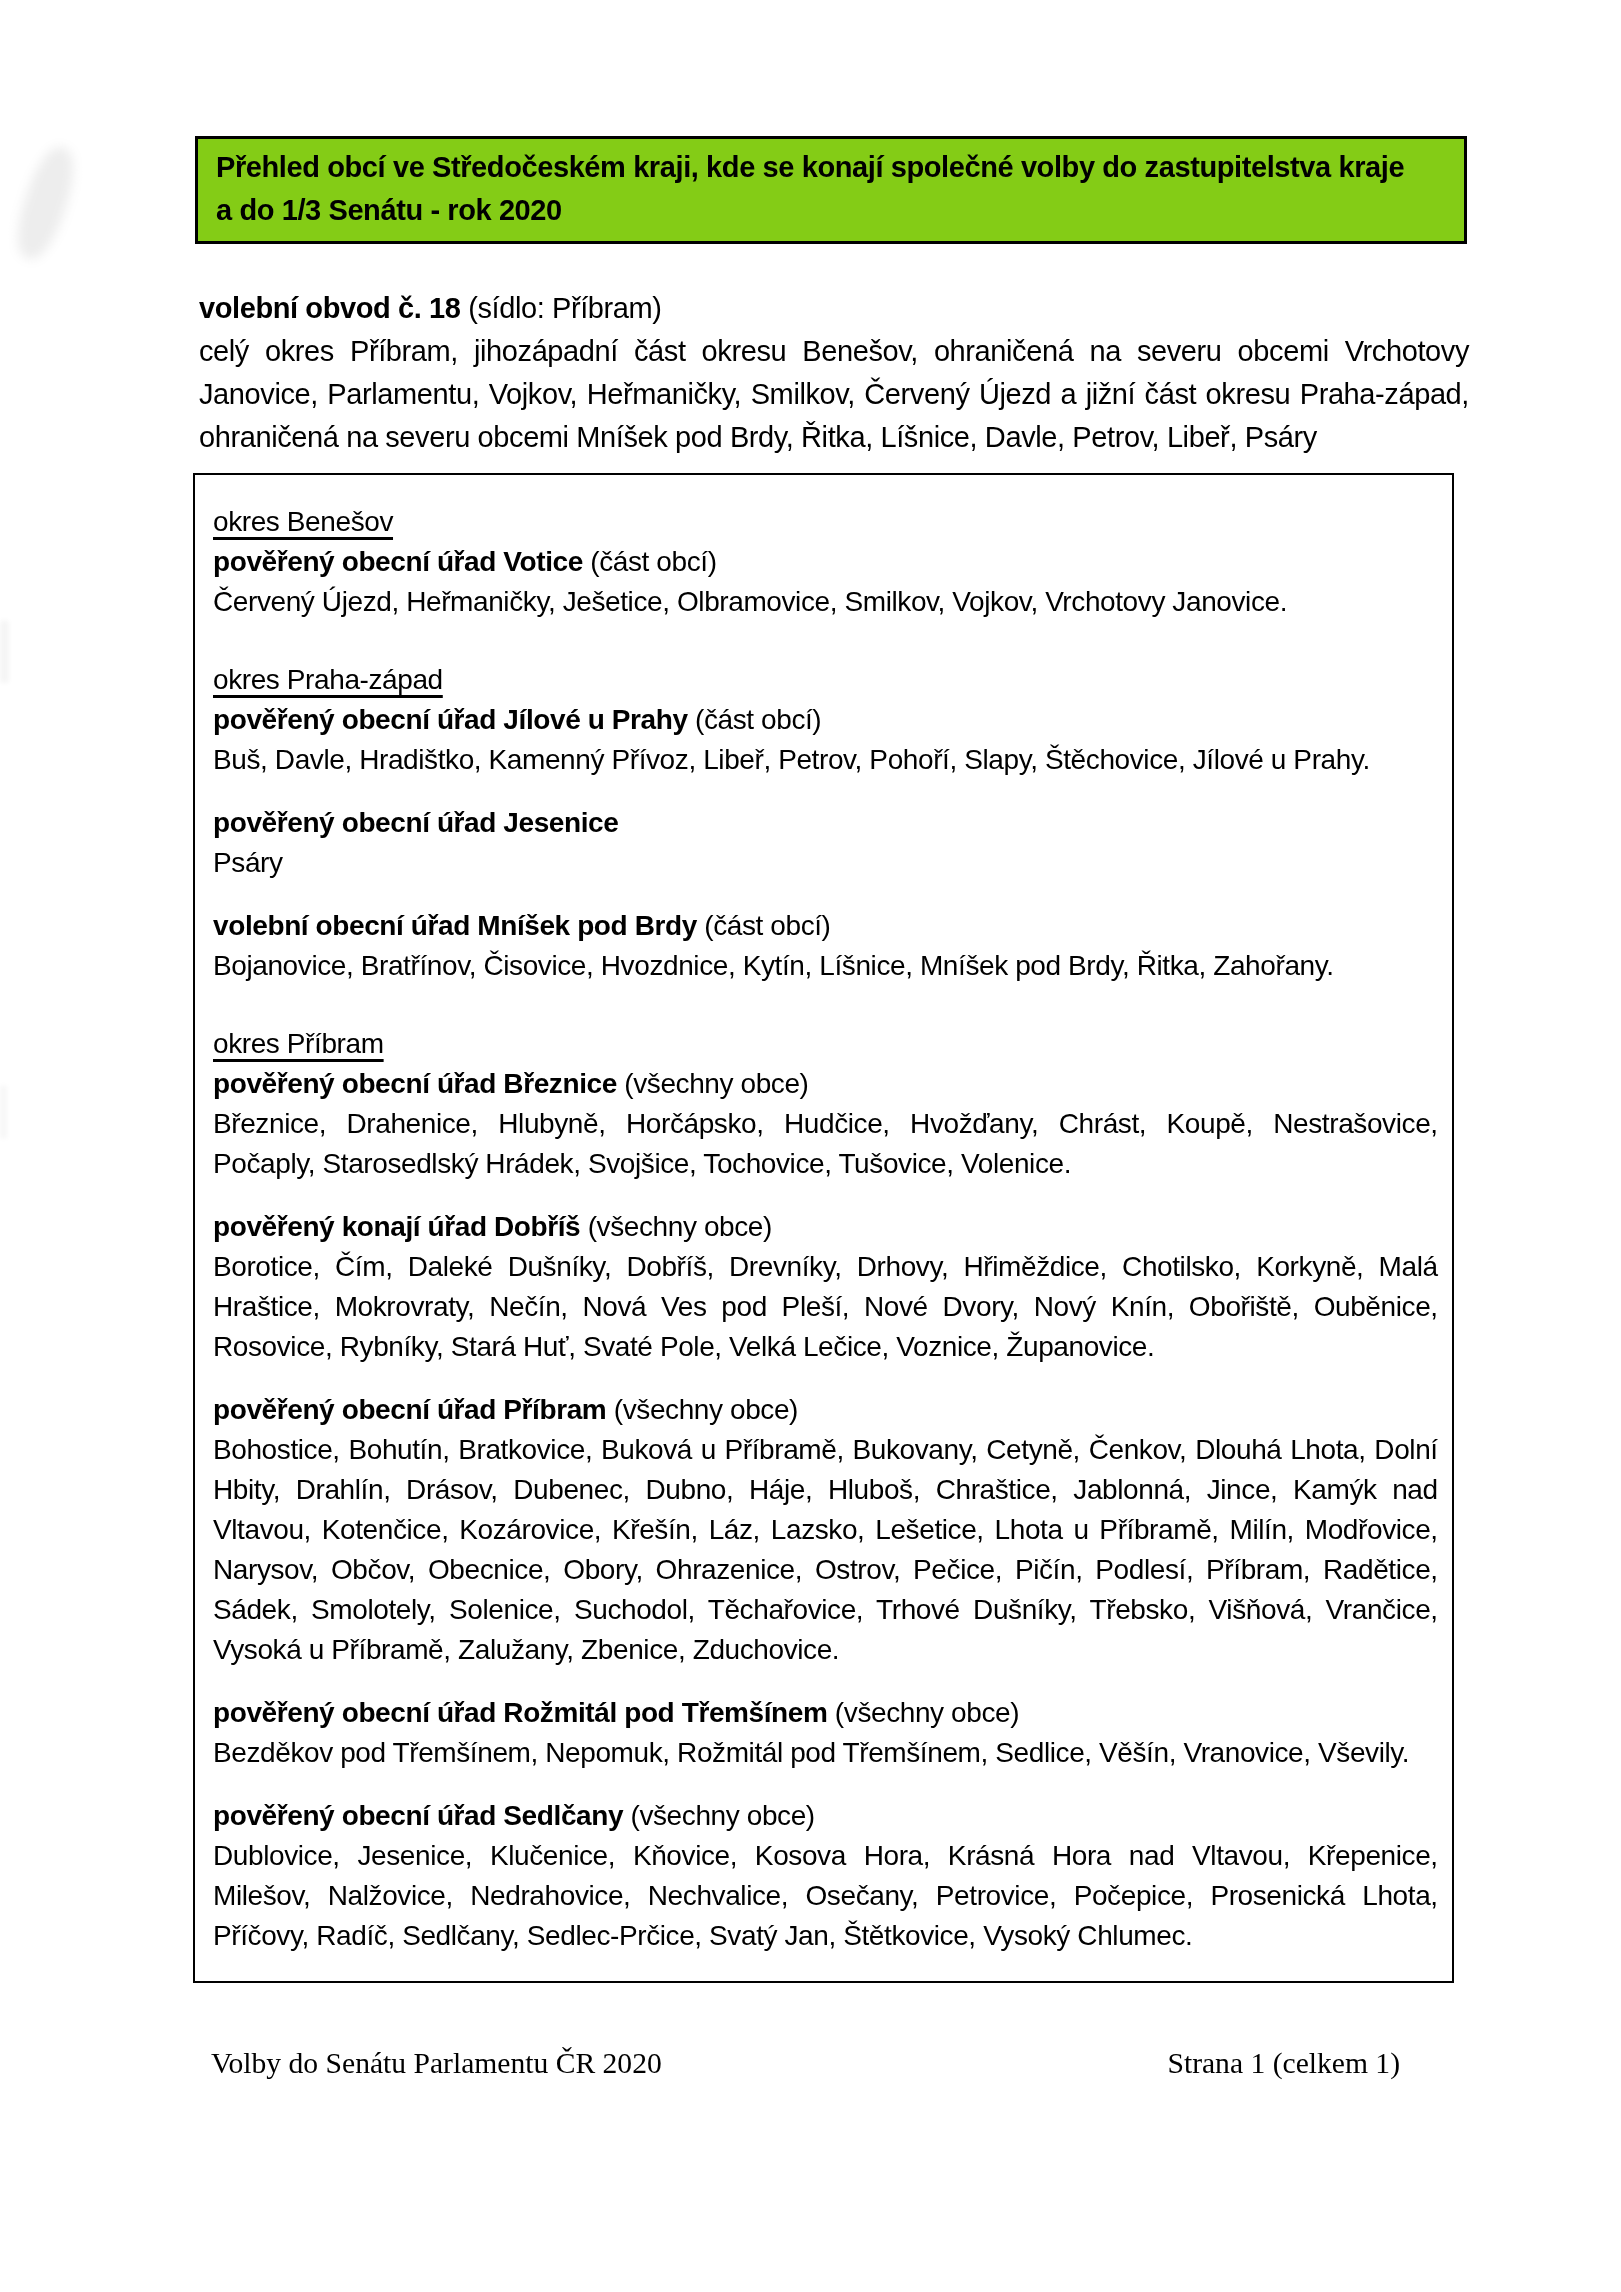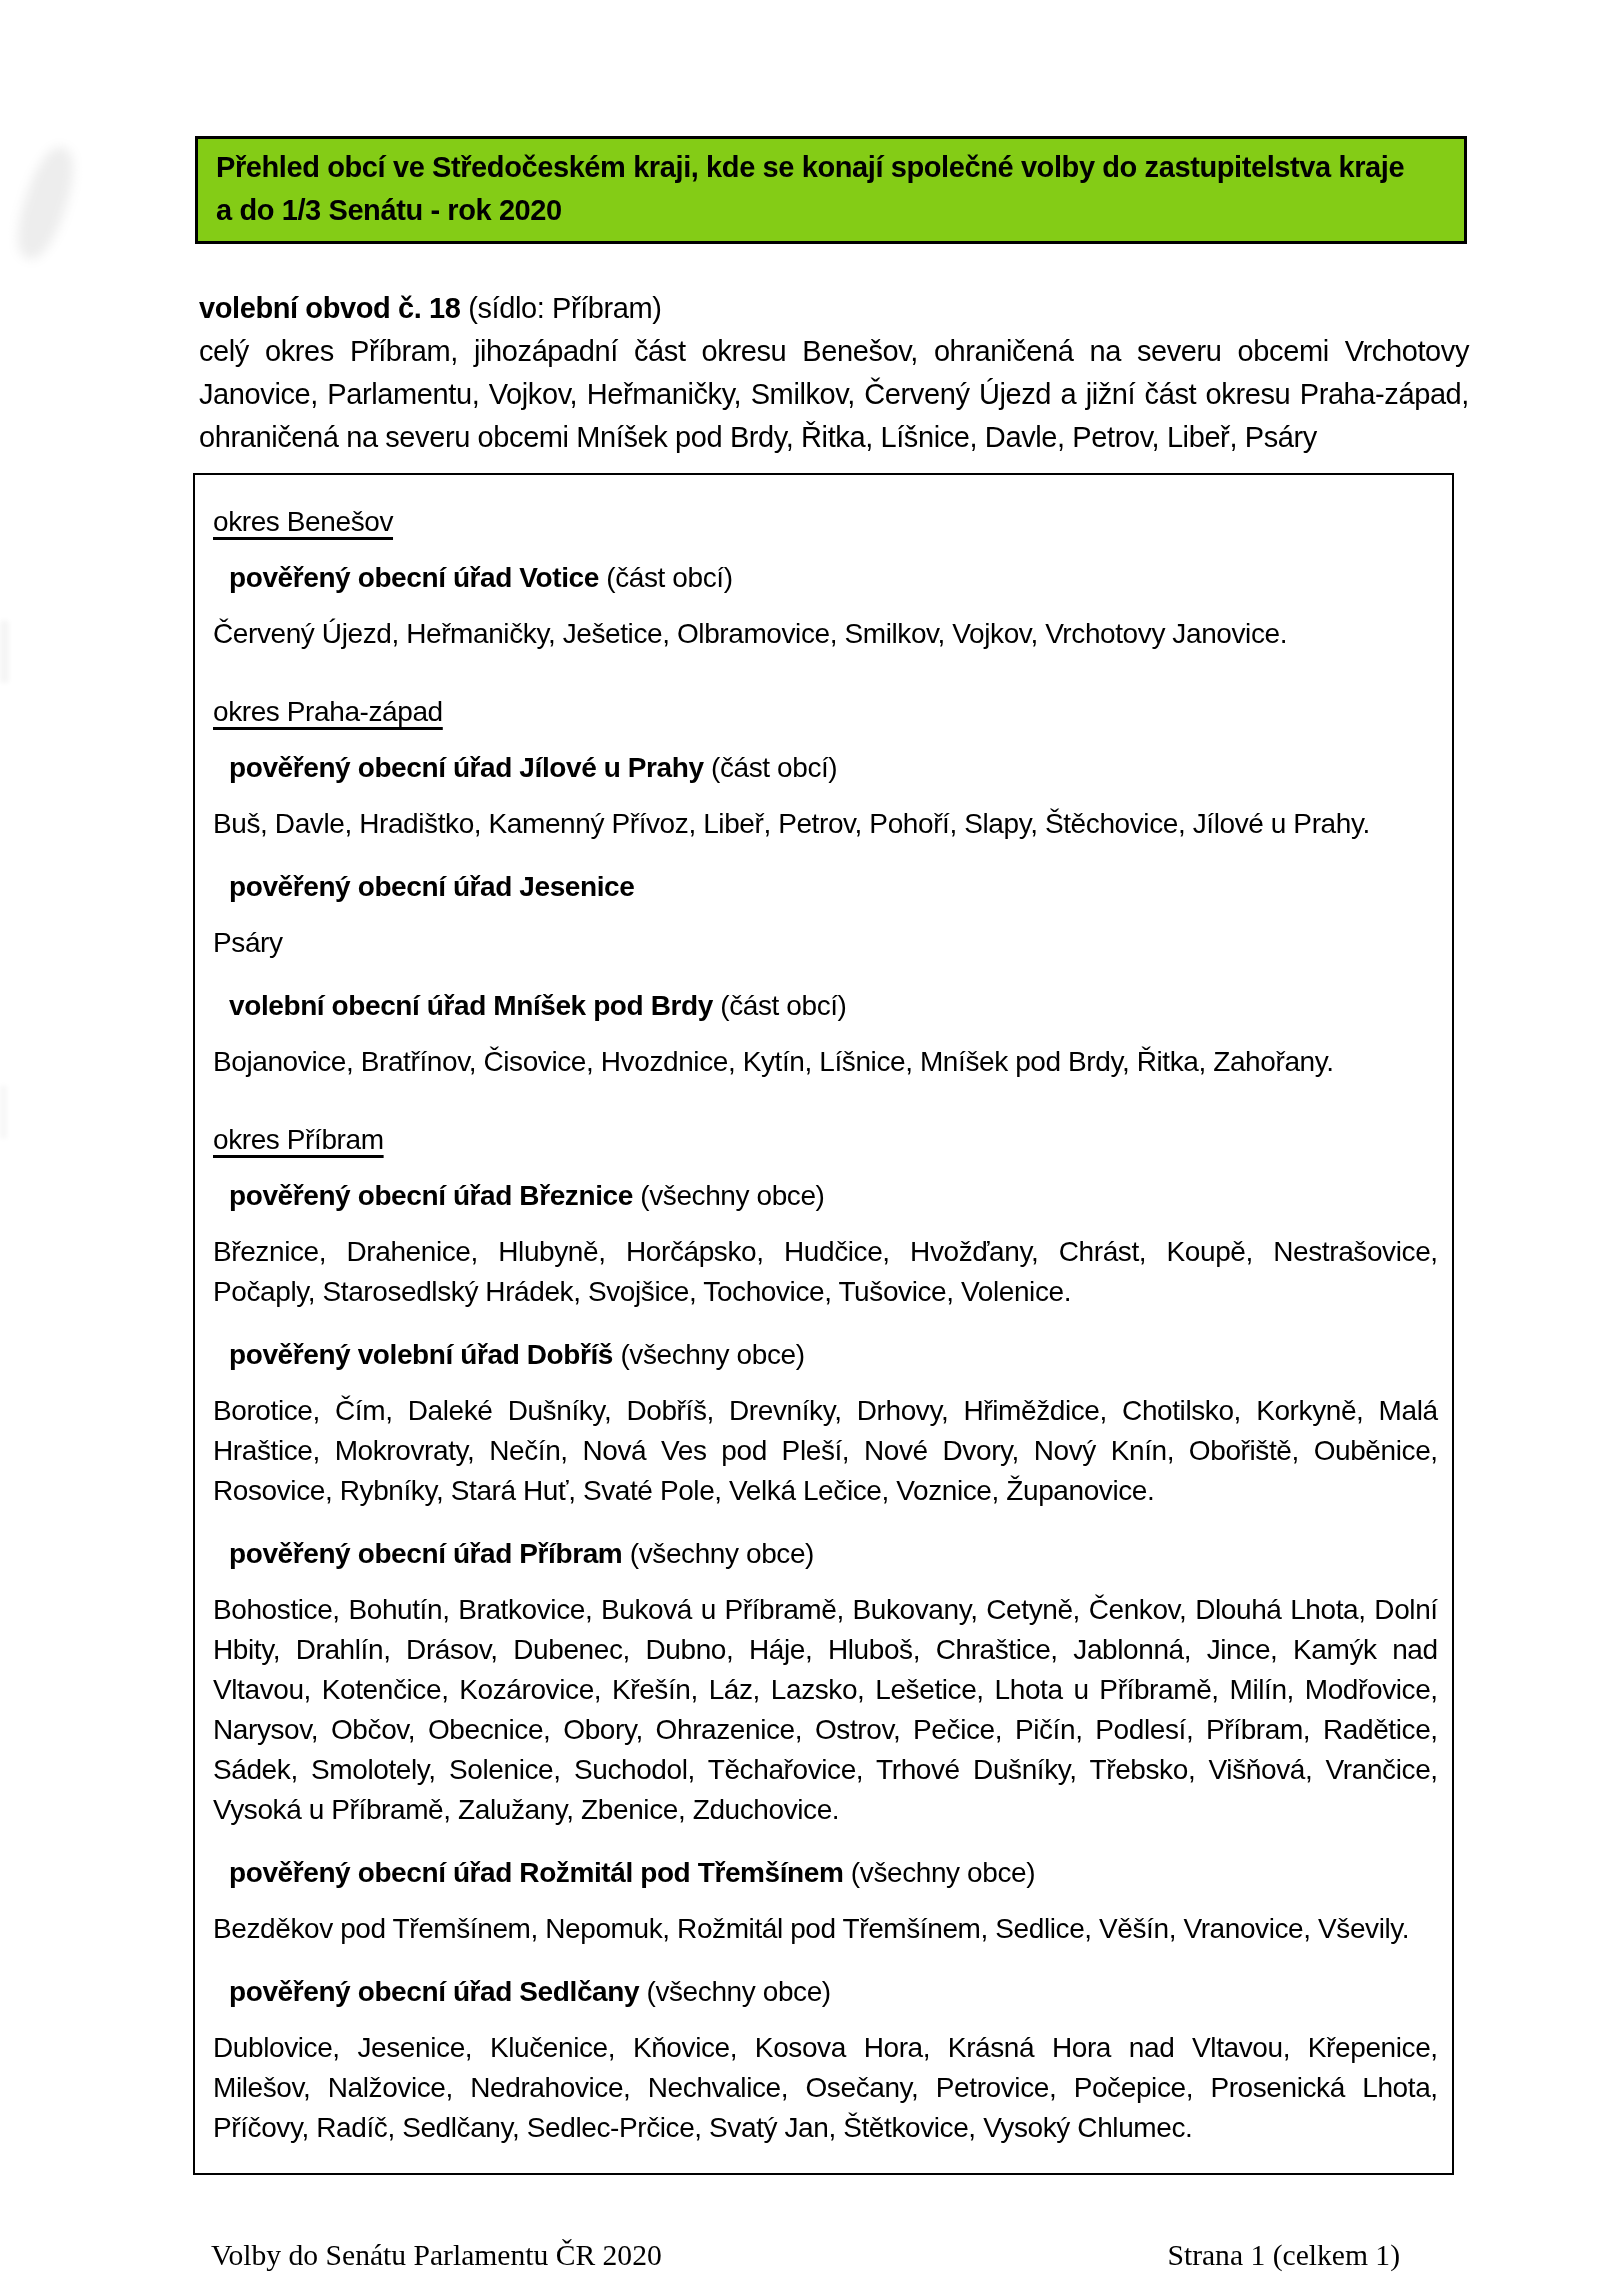--- a/index.html
+++ b/index.html
@@ -61,7 +61,7 @@
   }
   .office { margin-top: 23px; }
   .okres-heading + .office { margin-top: 0; }
-  .office-heading { margin: 16px; }
+  .office-heading { margin: 0; }
   .office p { margin: 0; text-align: justify; }
 
   .footer {

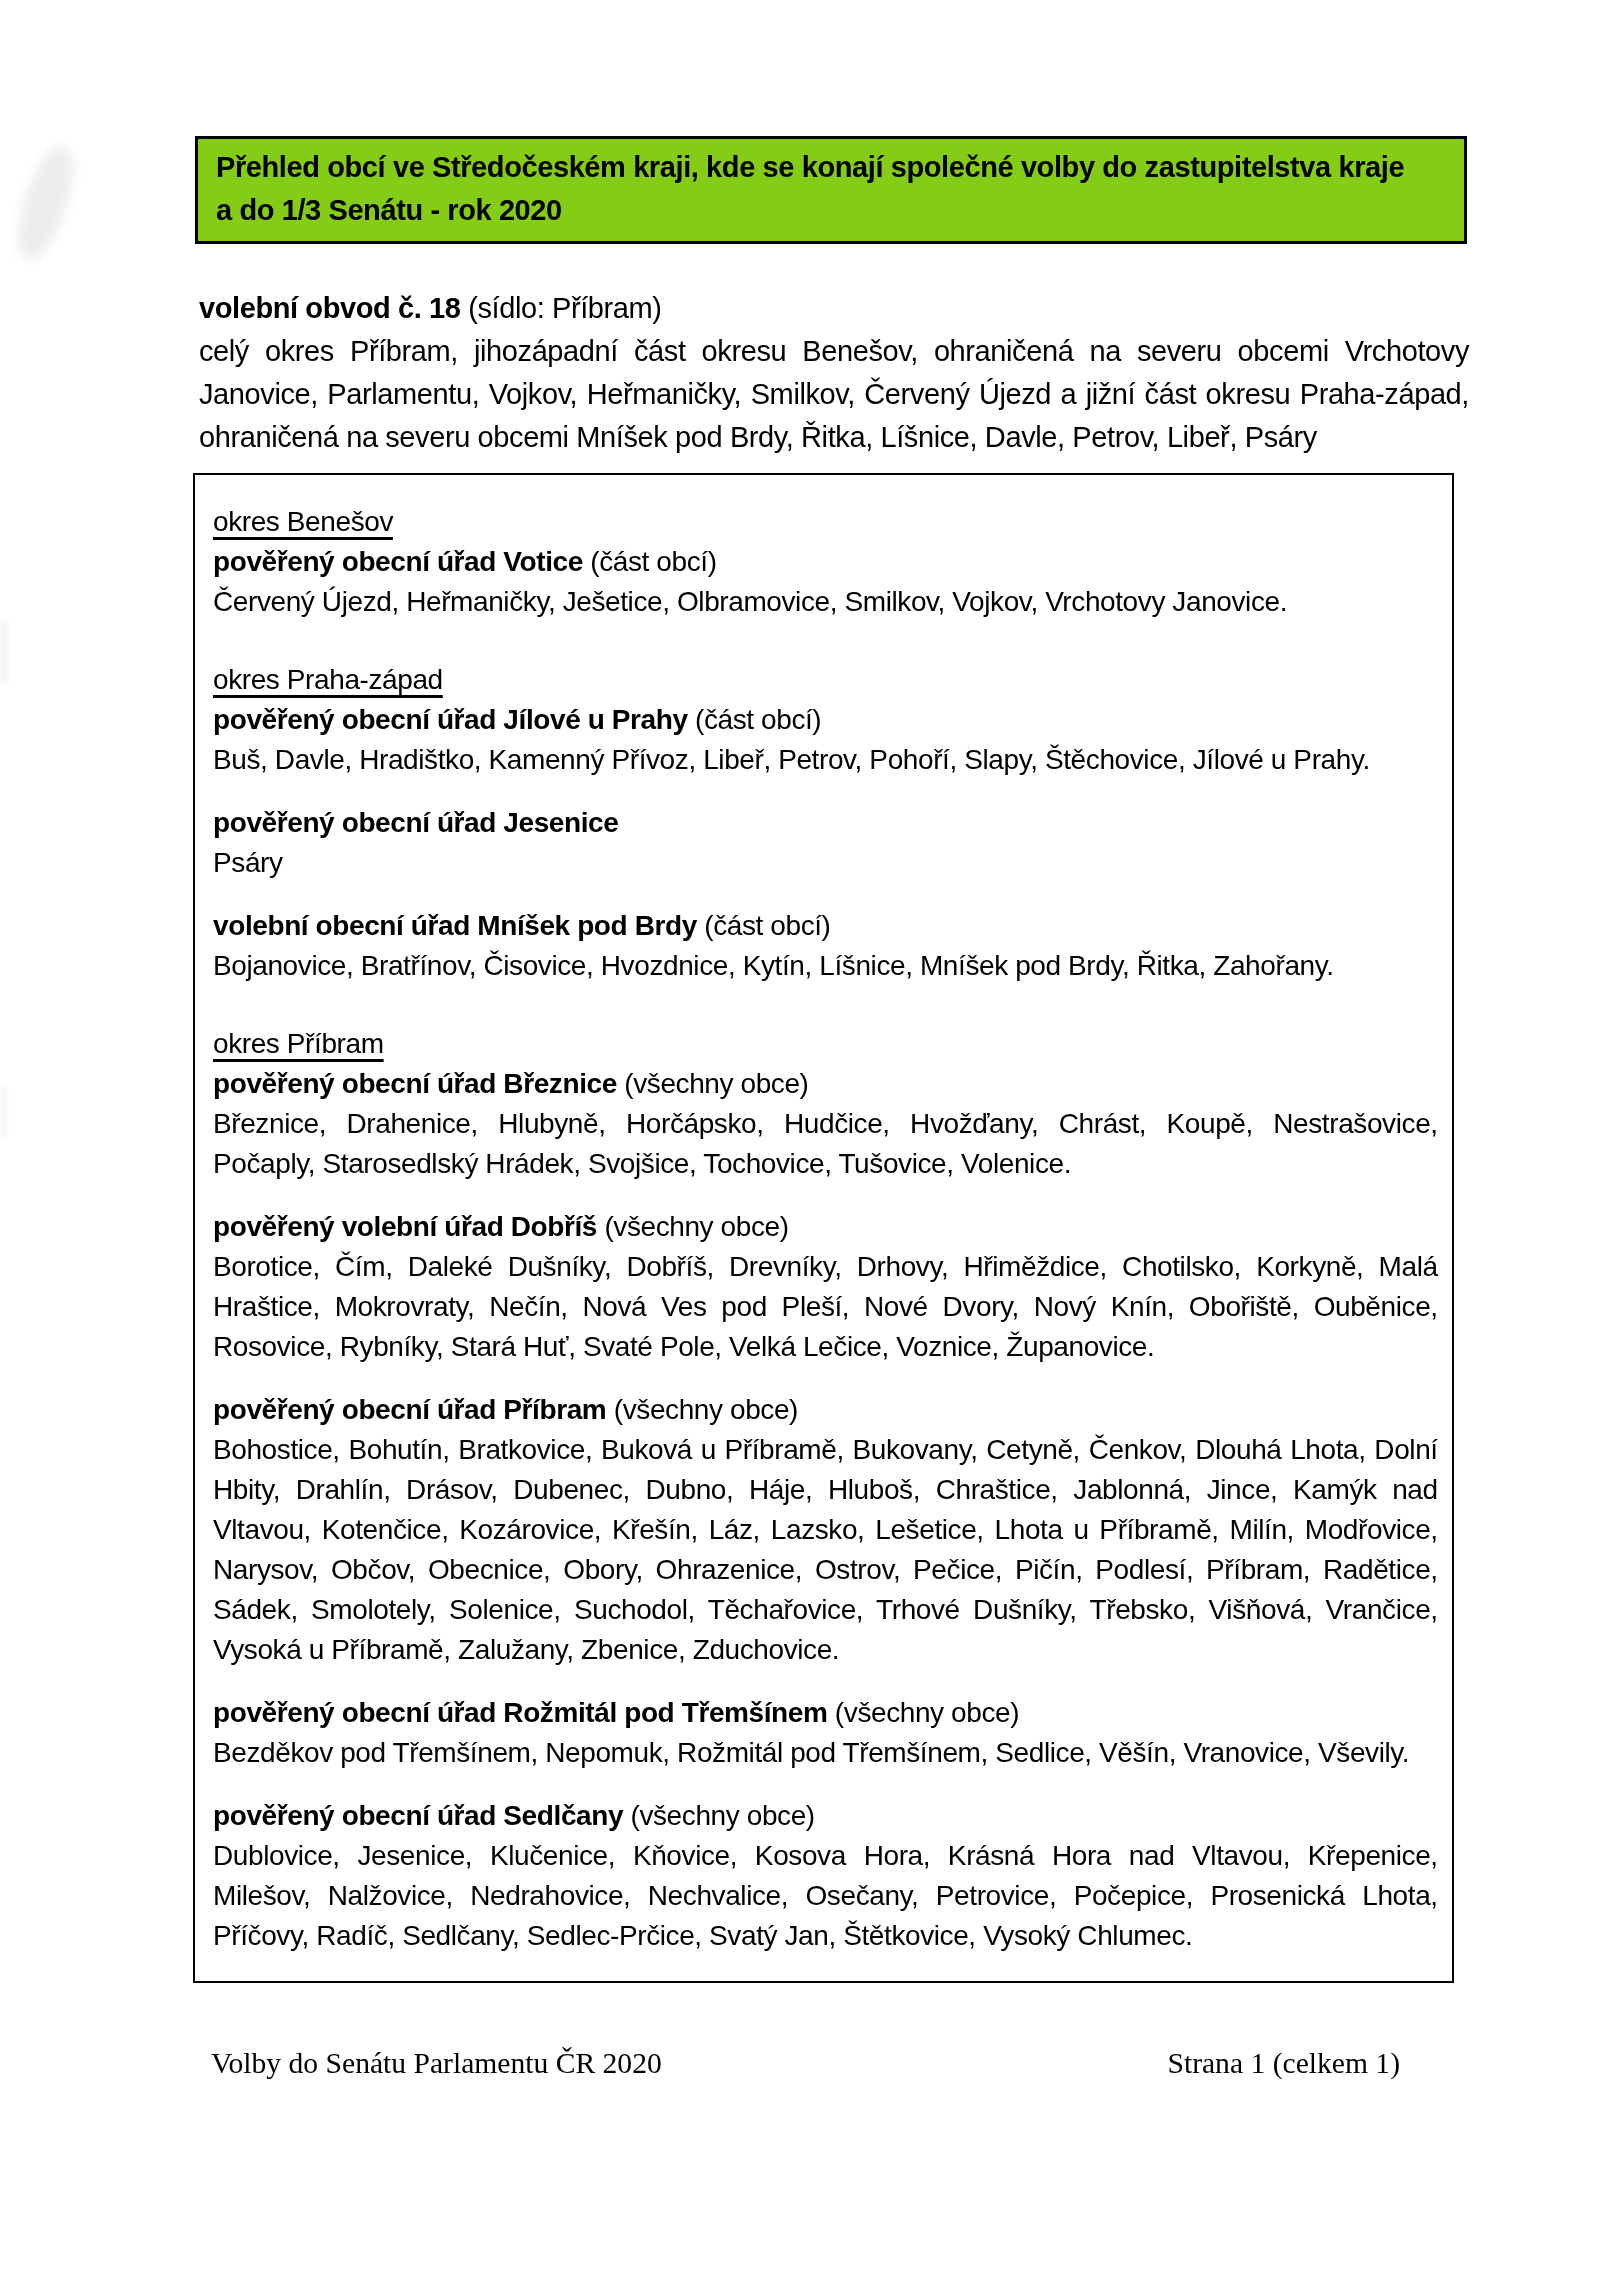--- a/index.html
+++ b/index.html
@@ -124,7 +124,7 @@
         <p>Březnice, Drahenice, Hlubyně, Horčápsko, Hudčice, Hvožďany, Chrást, Koupě, Nestrašovice, Počaply, Starosedlský Hrádek, Svojšice, Tochovice, Tušovice, Volenice.</p>
       </div>
       <div class="office">
-        <div class="office-heading"><span class="b">pověřený volební úřad Dobříš</span><span> (všechny obce)</span></div>
+        <div class="office-heading"><span class="b">pověřený konají úřad Dobříš</span><span> (všechny obce)</span></div>
         <p>Borotice, Čím, Daleké Dušníky, Dobříš, Drevníky, Drhovy, Hřiměždice, Chotilsko, Korkyně, Malá Hraštice, Mokrovraty, Nečín, Nová Ves pod Pleší, Nové Dvory, Nový Knín, Obořiště, Ouběnice, Rosovice, Rybníky, Stará Huť, Svaté Pole, Velká Lečice, Voznice, Županovice.</p>
       </div>
       <div class="office">

